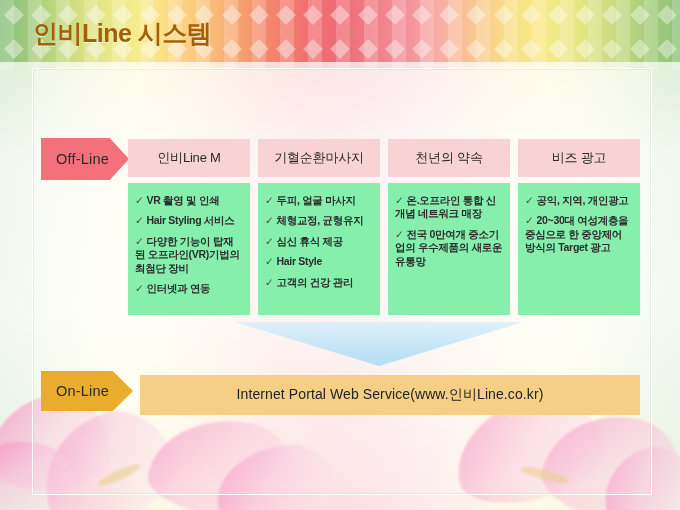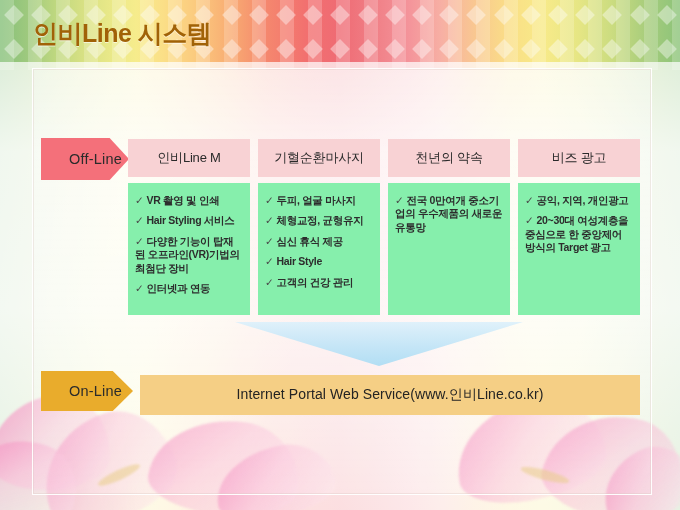--- a/index.html
+++ b/index.html
@@ -76,7 +76,7 @@
     clip-path:polygon(0 0, 78% 0, 100% 50%, 78% 100%, 0 100%);
     color:#2b2b2b;font-size:14.5px;
   }
-  .tag span{padding-left:28px;letter-spacing:.2px;}
+  .tag span{padding-left:15px;letter-spacing:.2px;}
   .tag-offline{left:41px;top:138px;width:88px;height:42px;background:#f4707a;}
   .tag-online{left:41px;top:371px;width:92px;height:40px;background:#e9ac2c;}
 

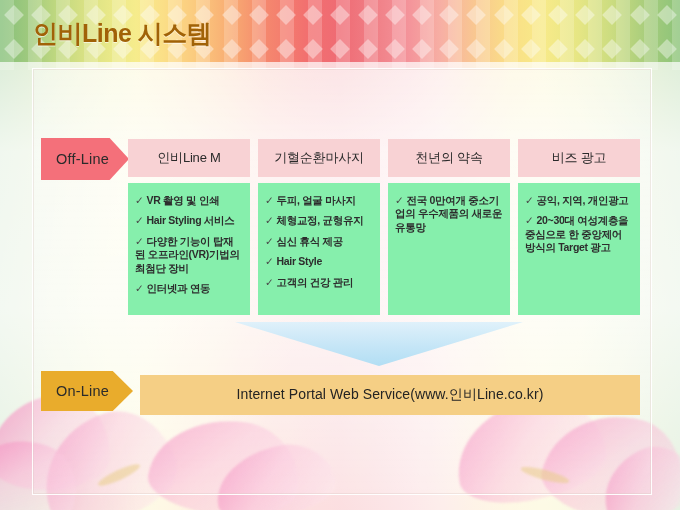--- a/index.html
+++ b/index.html
@@ -238,6 +238,7 @@
     <div class="col c3">
       <div class="head">천년의 약속</div>
       <div class="body">
+        <div class="bullet"><span class="ck">✓</span><span>온.오프라인 통합 신개념 네트워크 매장</span></div>
         <div class="bullet"><span class="ck">✓</span><span>전국 0만여개 중소기업의 우수제품의 새로운 유통망</span></div>
       </div>
     </div>

